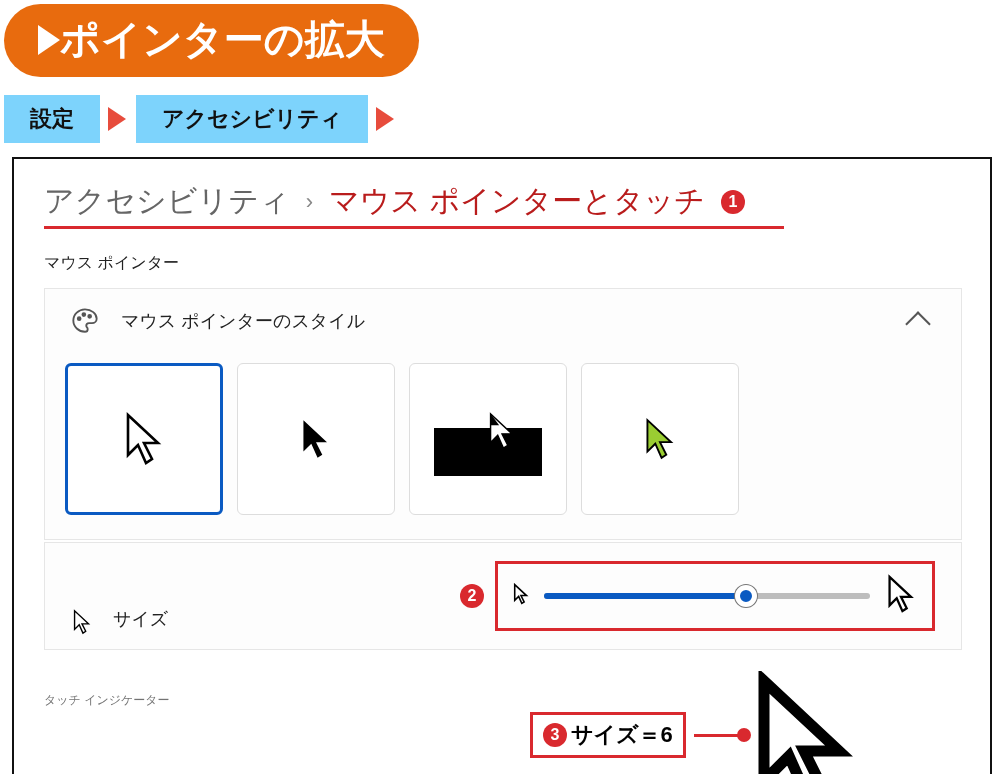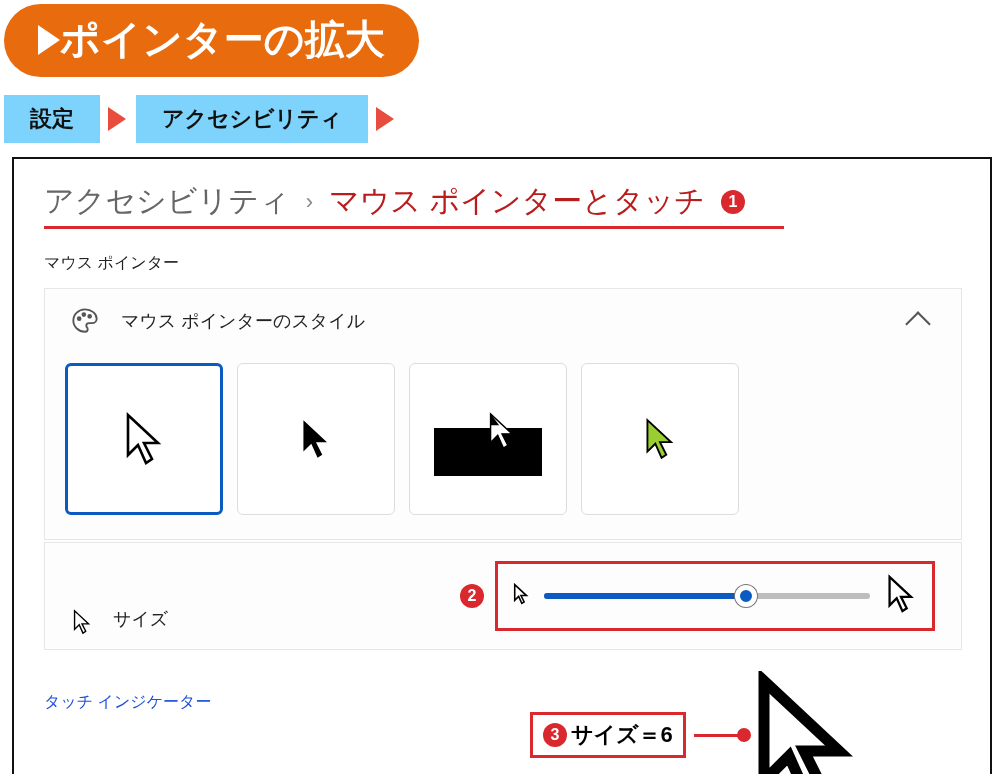--- a/index.html
+++ b/index.html
@@ -256,8 +256,8 @@
   }
 
   .touch-label {
-    font-size: 16px;
-    color: #1d4ed8;
+    font-size: 12px;
+    color: #737373;
     margin-top: 42px;
   }
 </style>

